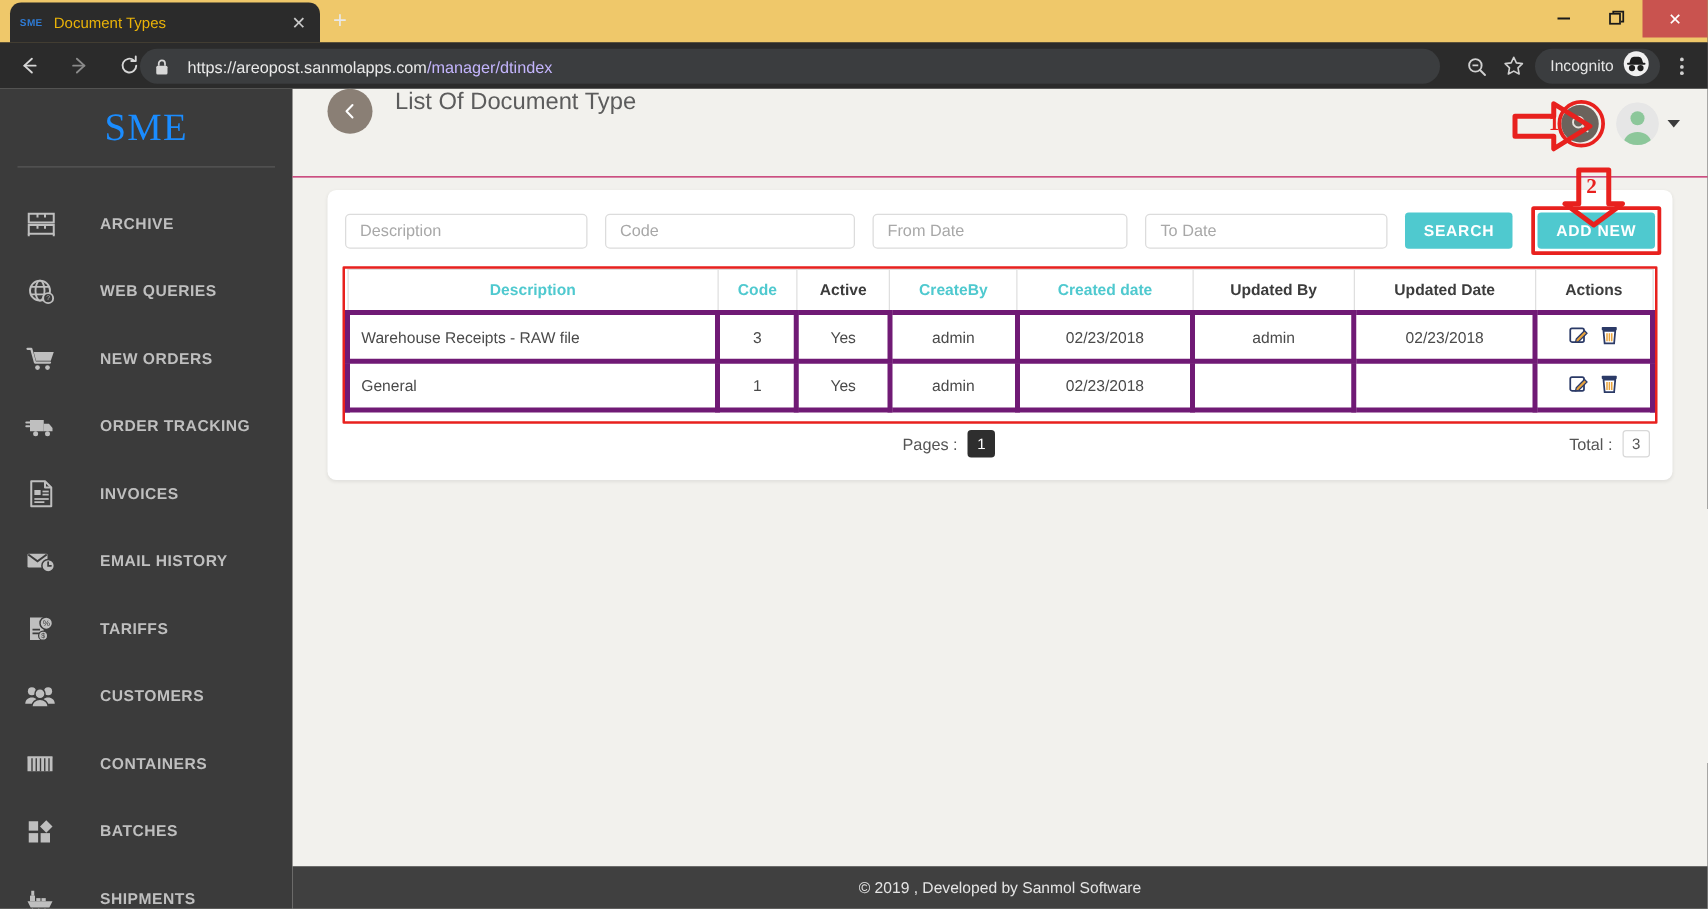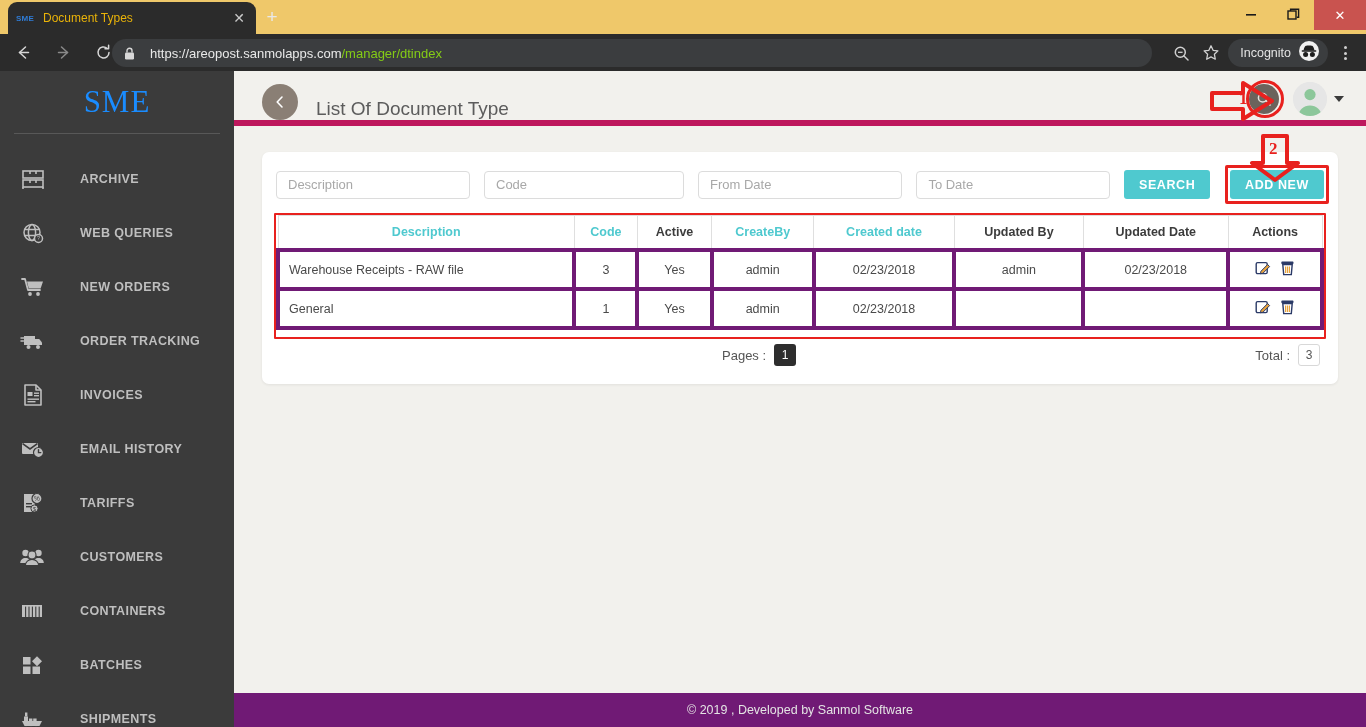--- a/index.html
+++ b/index.html
@@ -66,7 +66,7 @@
   }
   .lock-icon { width: 16px; margin-right: 10px; display:flex; align-items:center; }
   .url { font-size: 13px; color: #e9e9e9; white-space: nowrap; }
-  .url .dim { color: #84cc16; }
+  .url .dim { color: #c4b5fd; }
   .tb-right { position: absolute; right: 8px; top: 5px; display: flex; align-items: center; }
   .tb-icon {
     width: 30px; height: 28px; display: flex; align-items: center;

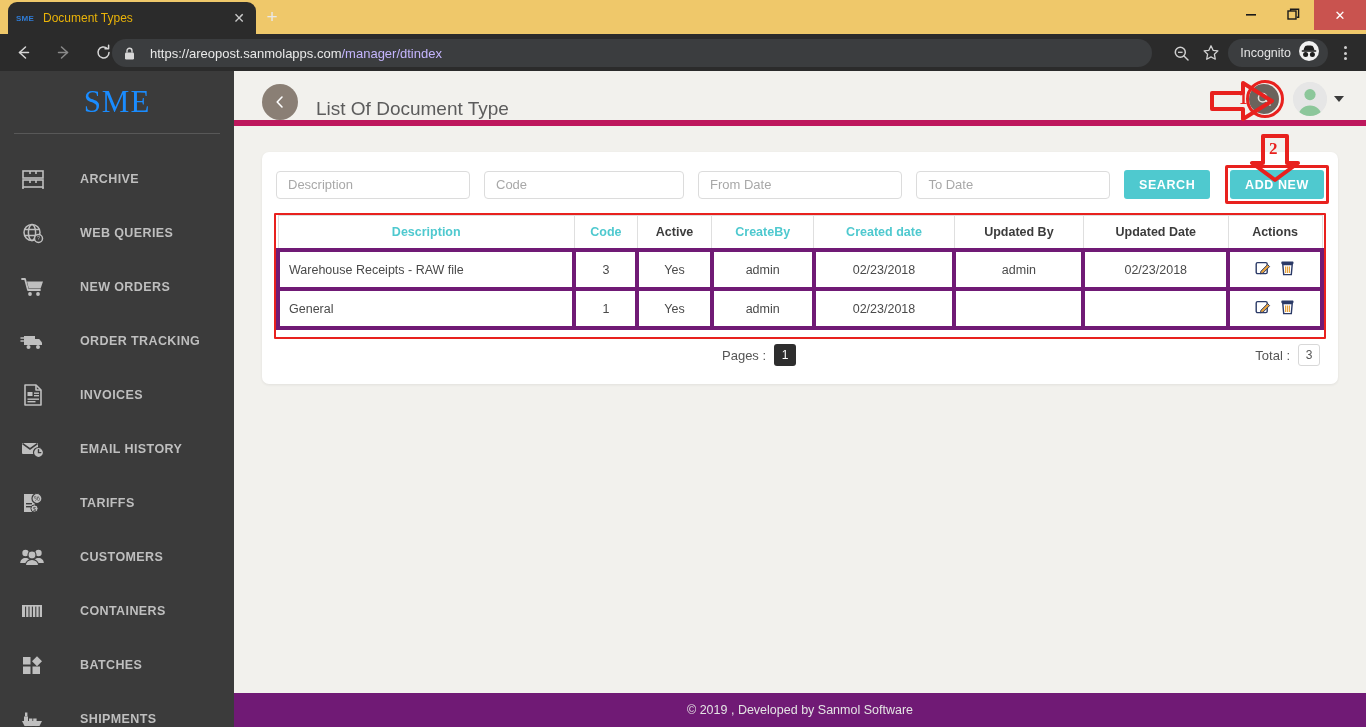--- a/index.html
+++ b/index.html
@@ -109,8 +109,8 @@
   
   .content { position: absolute; left: 234px; top: 0; width: 1132px; height: 656px; }
   .page-header {
-    height: 55px; display: flex; align-items: flex-end; padding-left: 28px;
-    border-bottom: 6px solid #be185d; position: relative;
+    height: 71px; display: flex; align-items: flex-start; padding-left: 28px;
+    border-bottom: 1px solid #be185d; position: relative;
   }
   .back-btn {
     width: 36px; height: 36px; border-radius: 50%; background: #8a7f75;

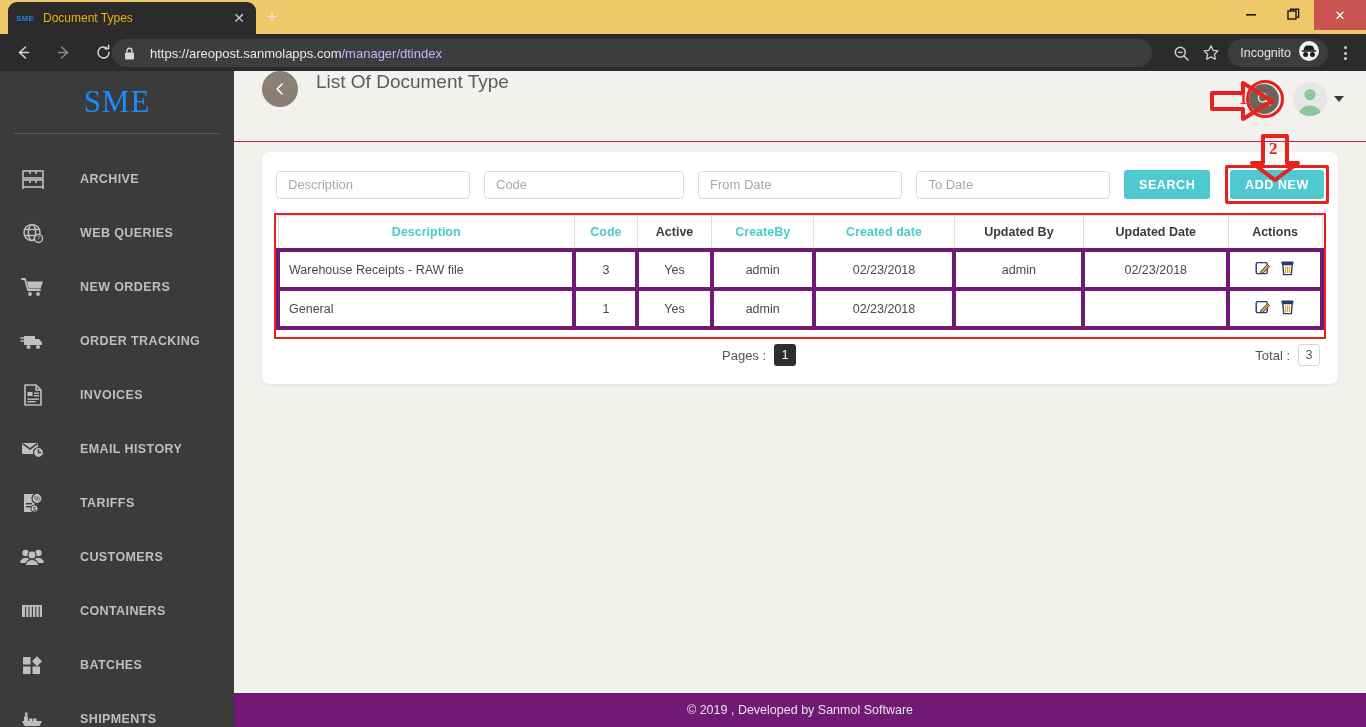--- a/index.html
+++ b/index.html
@@ -197,7 +197,7 @@
 
   .footer {
     position: absolute; left: 234px; bottom: 0; width: 1132px; height: 34px;
-    background: #701a75; display: flex; align-items: center; justify-content: center;
+    background: #404040; display: flex; align-items: center; justify-content: center;
     color: #e4e4e4; font-size: 12.5px;
   }
 

